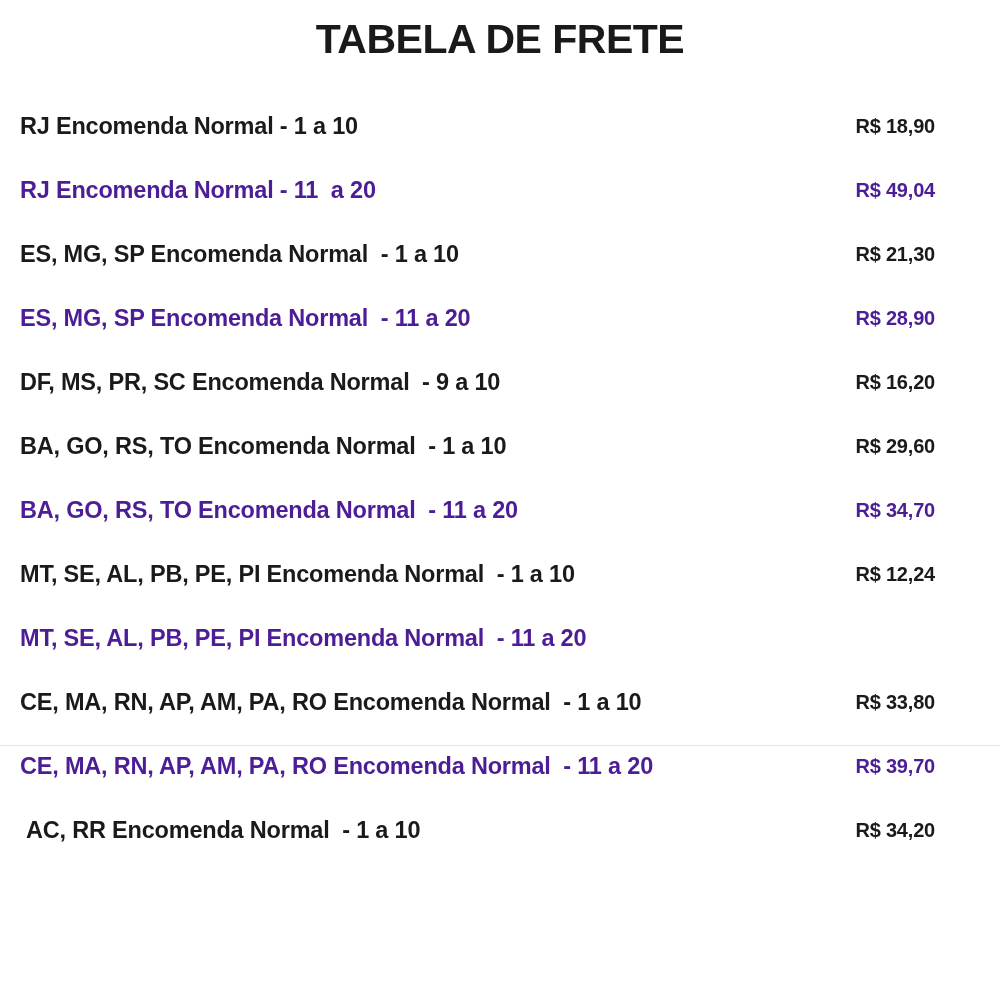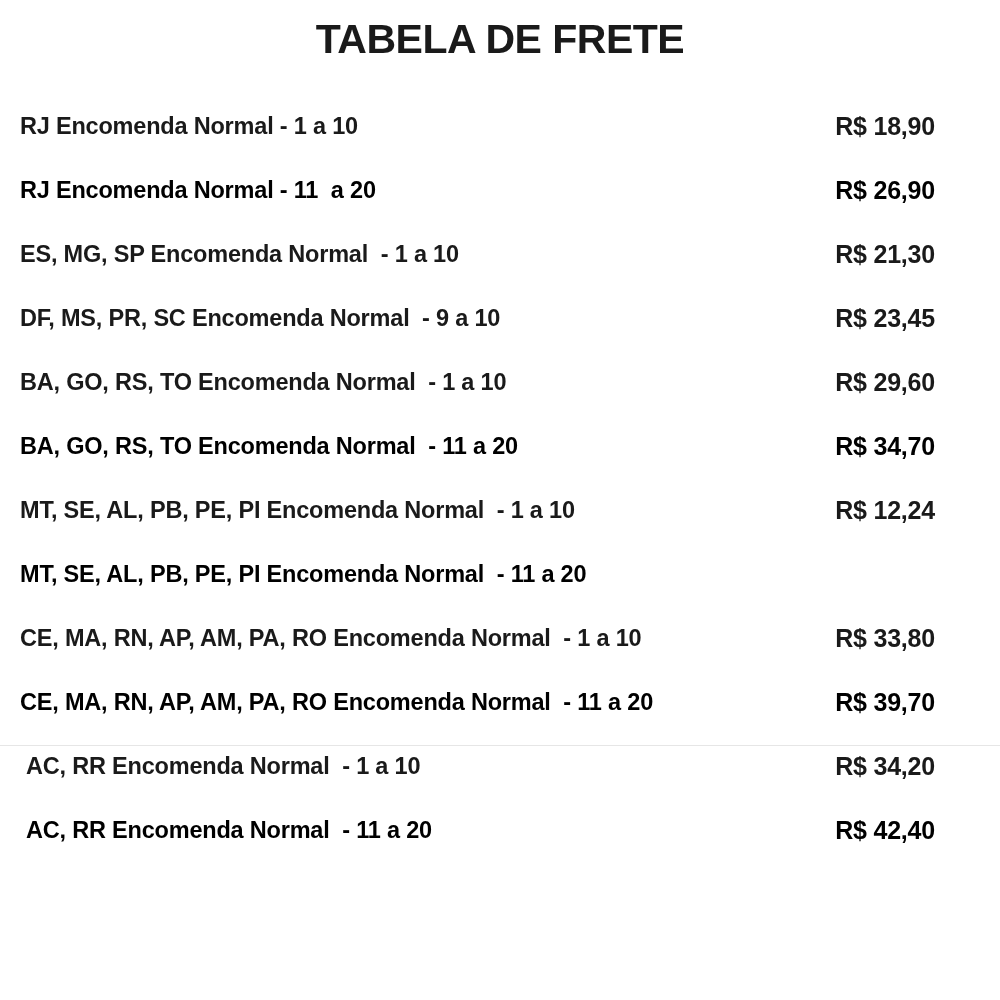--- a/index.html
+++ b/index.html
@@ -69,7 +69,7 @@
     position: absolute;
     right: 65px;
     top: 0;
-    font-size: 25px;
+    font-size: 20px;
     font-weight: bold;
     letter-spacing: -0.2px;
     white-space: pre;

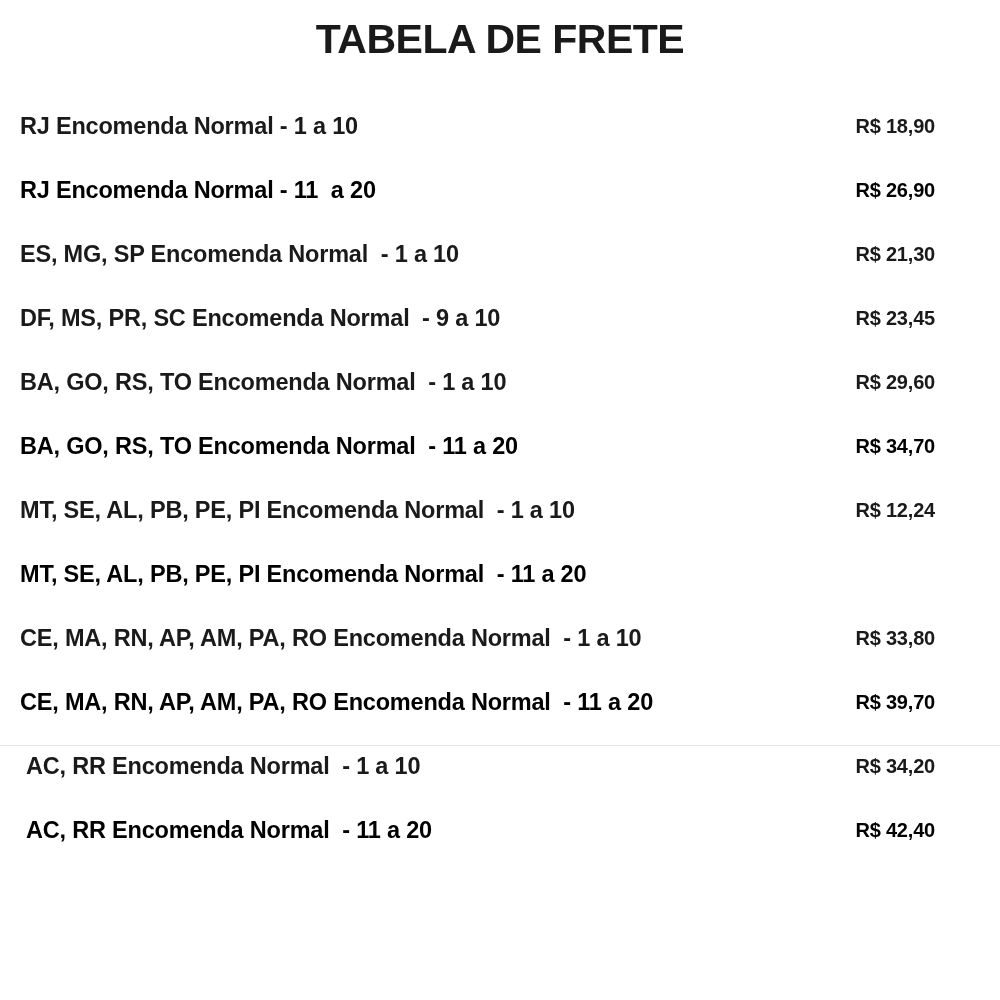--- a/index.html
+++ b/index.html
@@ -85,7 +85,7 @@
 
   .tone-tan .row-label,
   .tone-tan .row-price {
-    color: #000000;
+    color: #4c1d95;
   }
 
   

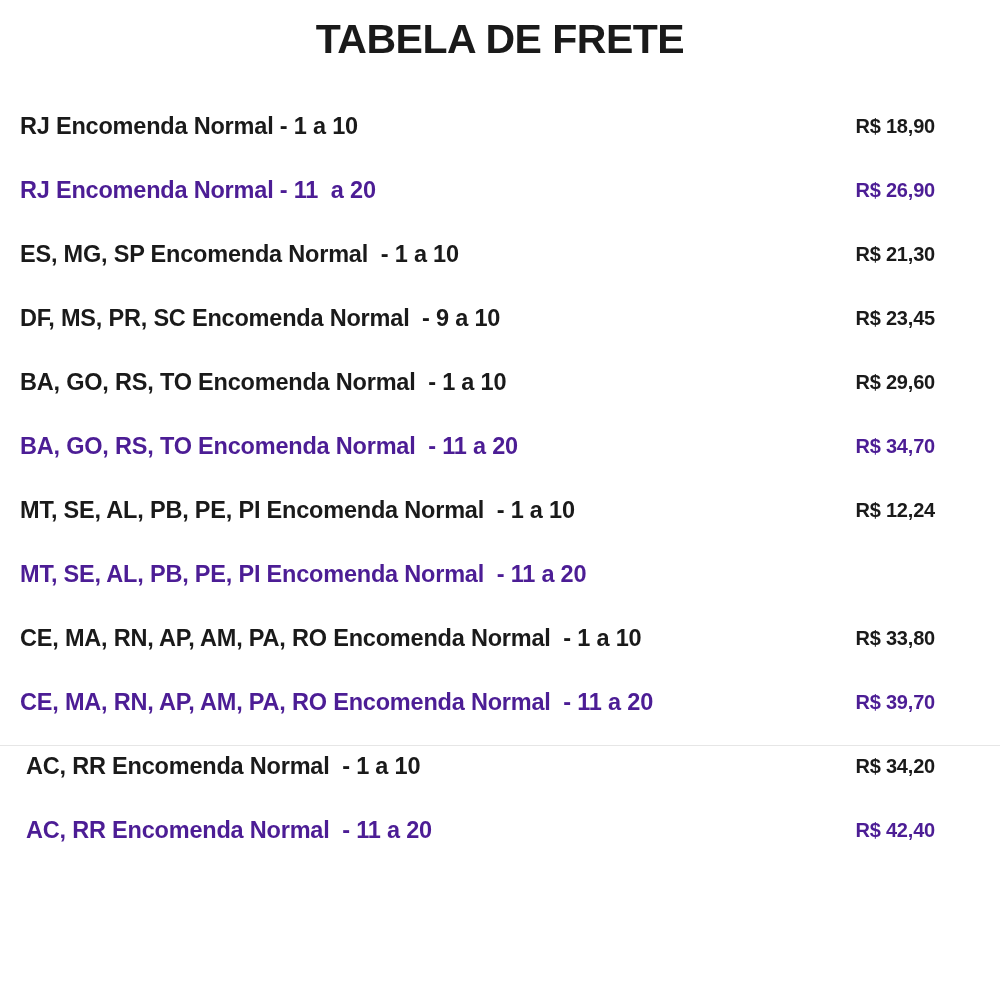--- a/index.html
+++ b/index.html
@@ -117,7 +117,7 @@
       </div>
       <div class="rate-row tone-tan">
         <div class="row-label">RJ Encomenda Normal - 11  a 20</div>
-        <div class="row-price">R$ 26,90</div>
+        <div class="row-price">R$ 49,04</div>
       </div>
       <div class="rate-row tone-dark">
         <div class="row-label">ES, MG, SP Encomenda Normal  - 1 a 10</div>

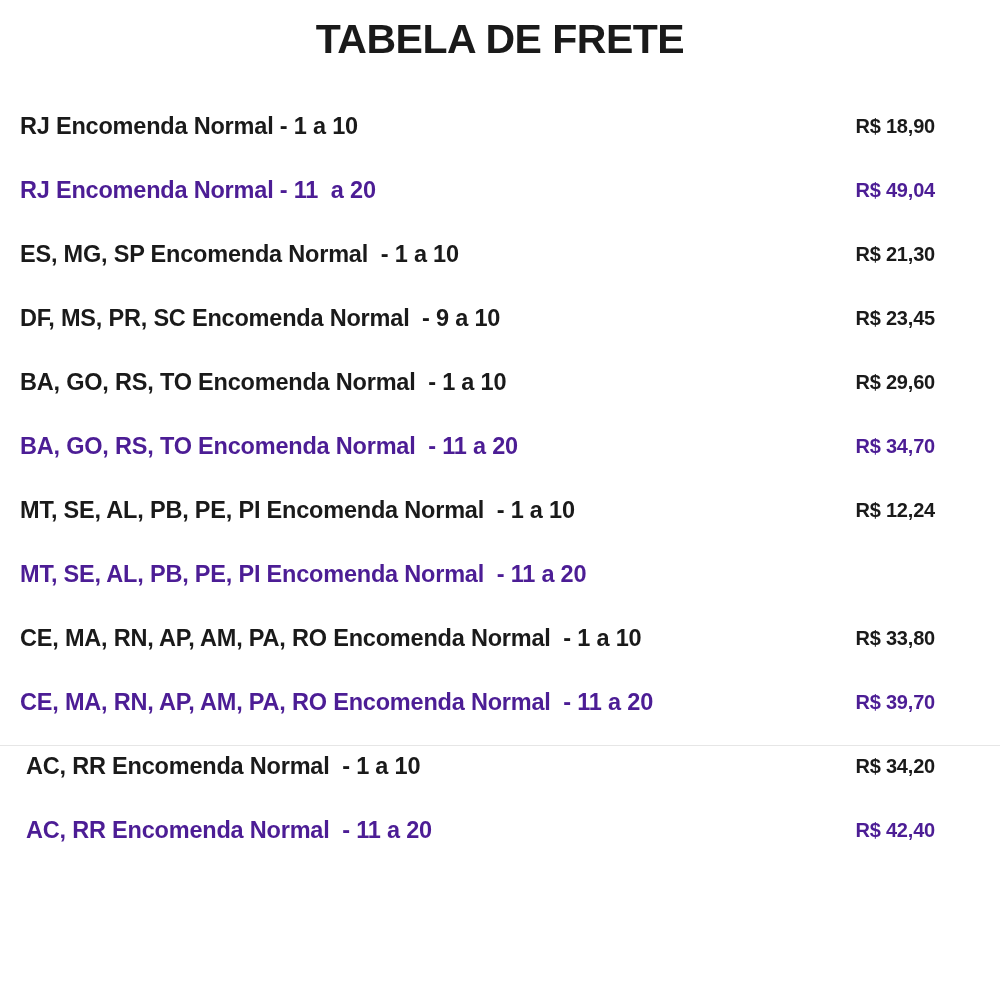--- a/index.html
+++ b/index.html
@@ -123,6 +123,10 @@
         <div class="row-label">ES, MG, SP Encomenda Normal  - 1 a 10</div>
         <div class="row-price">R$ 21,30</div>
       </div>
+      <div class="rate-row tone-tan">
+        <div class="row-label">ES, MG, SP Encomenda Normal  - 11 a 20</div>
+        <div class="row-price">R$ 28,90</div>
+      </div>
       <div class="rate-row tone-dark">
         <div class="row-label">DF, MS, PR, SC Encomenda Normal  - 9 a 10</div>
         <div class="row-price">R$ 23,45</div>

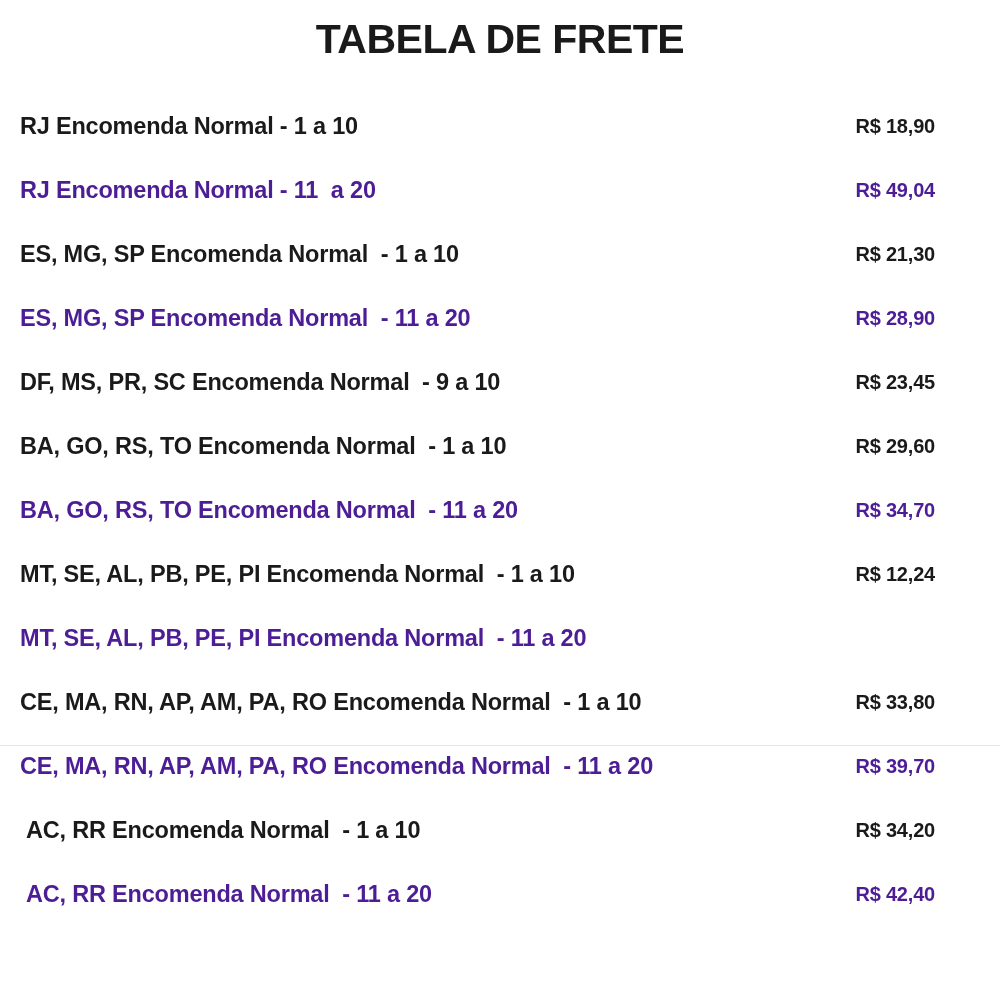--- a/index.html
+++ b/index.html
@@ -129,7 +129,7 @@
       </div>
       <div class="rate-row tone-dark">
         <div class="row-label">DF, MS, PR, SC Encomenda Normal  - 9 a 10</div>
-        <div class="row-price">R$ 23,45</div>
+        <div class="row-price">R$ 16,20</div>
       </div>
       <div class="rate-row tone-dark">
         <div class="row-label">BA, GO, RS, TO Encomenda Normal  - 1 a 10</div>

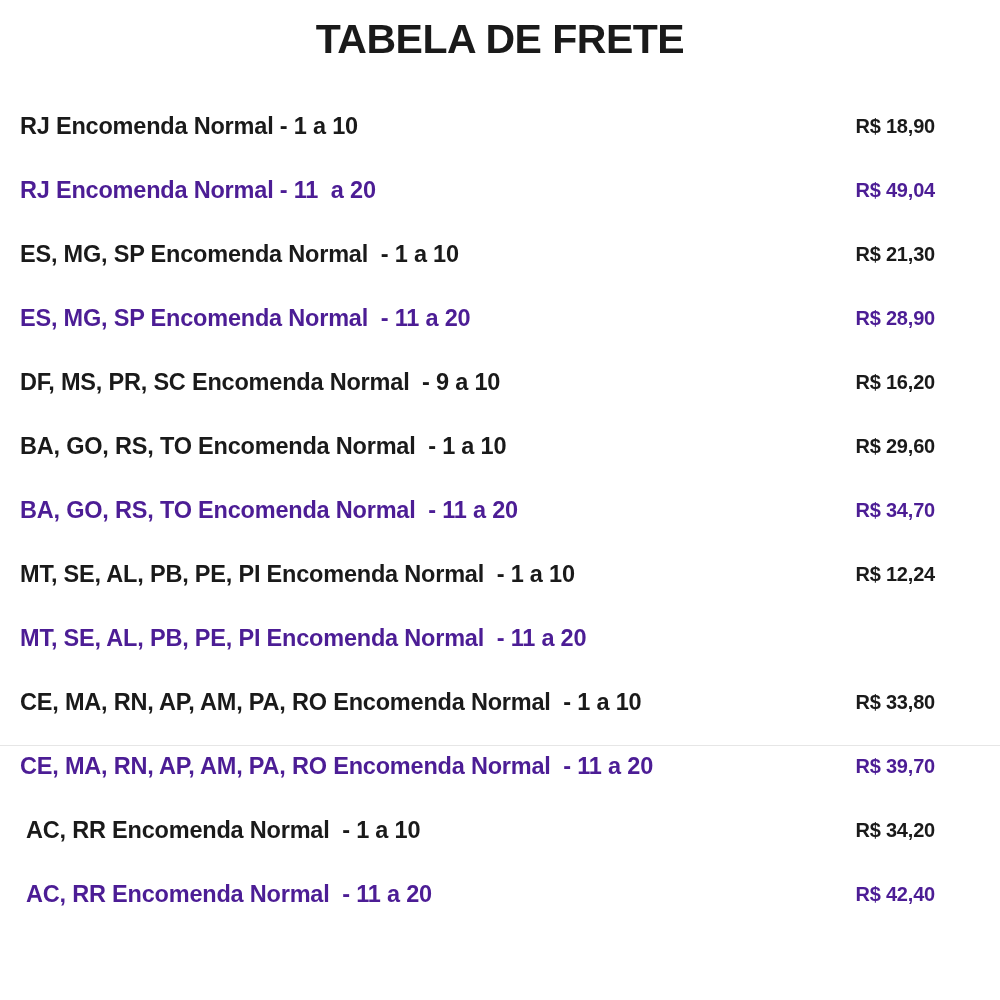--- a/index.html
+++ b/index.html
@@ -158,10 +158,6 @@
         <div class="row-label">AC, RR Encomenda Normal  - 1 a 10</div>
         <div class="row-price">R$ 34,20</div>
       </div>
-      <div class="rate-row tone-tan indent">
-        <div class="row-label">AC, RR Encomenda Normal  - 11 a 20</div>
-        <div class="row-price">R$ 42,40</div>
-      </div>
     </div>
 
   <div class="bottom-rule"></div>

